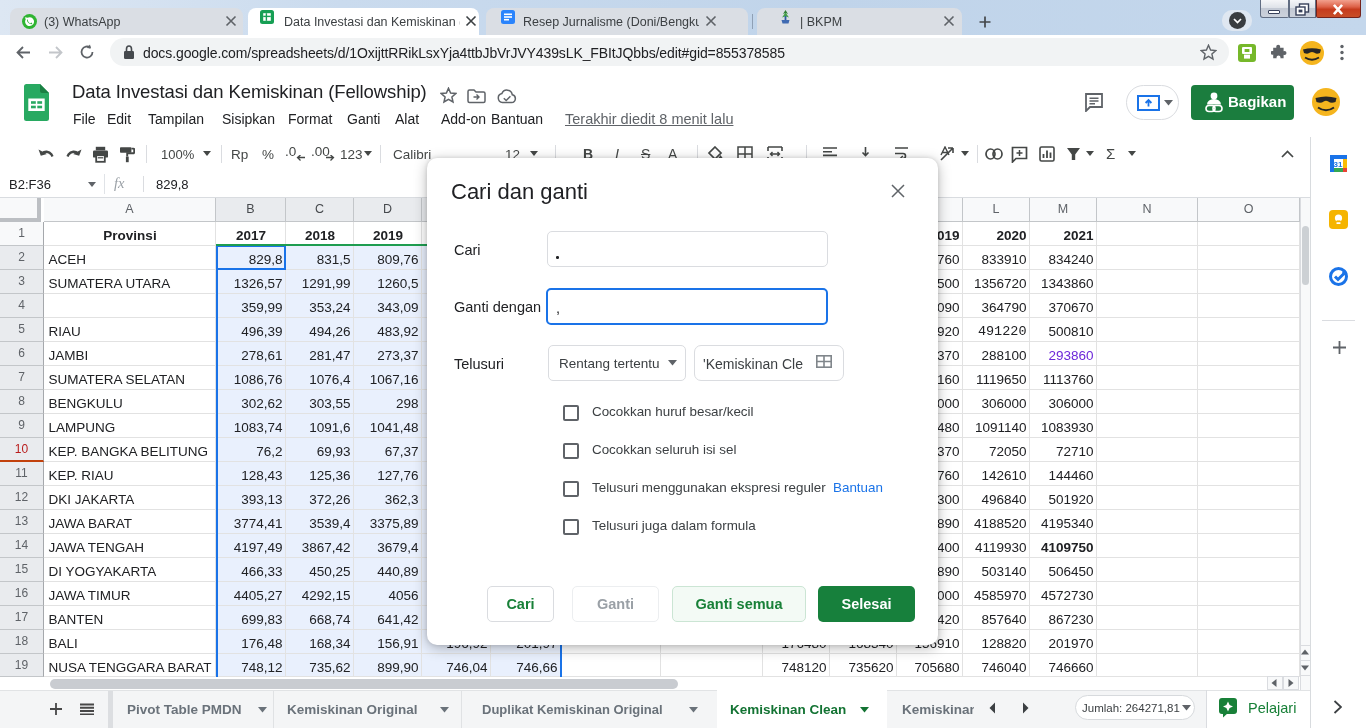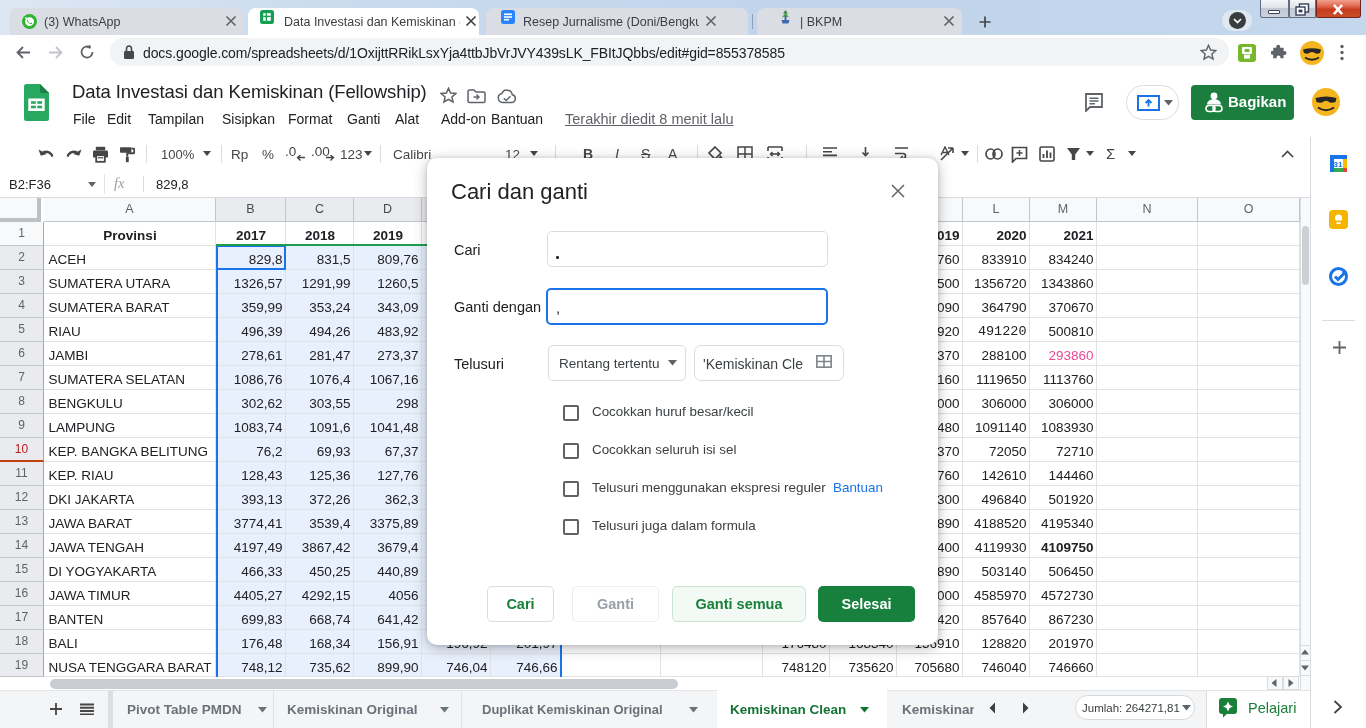--- a/index.html
+++ b/index.html
@@ -637,7 +637,6 @@
 <div style="position:absolute;left:897px;top:269.5px;width:66px;height:24px;display:flex;align-items:flex-end;padding-bottom:2.5px;justify-content:flex-end;padding-right:3.5px;font-size:13.5px;color:#202124;font-weight:400;white-space:pre;overflow:hidden;">1260500</div>
 <div style="position:absolute;left:963px;top:269.5px;width:67px;height:24px;display:flex;align-items:flex-end;padding-bottom:2.5px;justify-content:flex-end;padding-right:3.5px;font-size:13.5px;color:#202124;font-weight:400;white-space:pre;overflow:hidden;">1356720</div>
 <div style="position:absolute;left:1030px;top:269.5px;width:67px;height:24px;display:flex;align-items:flex-end;padding-bottom:2.5px;justify-content:flex-end;padding-right:3.5px;font-size:13.5px;color:#202124;font-weight:400;white-space:pre;overflow:hidden;">1343860</div>
-<div style="position:absolute;left:44px;top:293.5px;width:172px;height:24px;display:flex;align-items:flex-end;padding-bottom:2.5px;justify-content:flex-start;padding-left:4.5px;font-size:13.5px;color:#202124;font-weight:400;white-space:pre;overflow:hidden;">SUMATERA BARAT</div>
 <div style="position:absolute;left:216px;top:293.5px;width:70px;height:24px;display:flex;align-items:flex-end;padding-bottom:2.5px;justify-content:flex-end;padding-right:3.5px;font-size:13.5px;color:#202124;font-weight:400;white-space:pre;overflow:hidden;">359,99</div>
 <div style="position:absolute;left:286px;top:293.5px;width:68px;height:24px;display:flex;align-items:flex-end;padding-bottom:2.5px;justify-content:flex-end;padding-right:3.5px;font-size:13.5px;color:#202124;font-weight:400;white-space:pre;overflow:hidden;">353,24</div>
 <div style="position:absolute;left:354px;top:293.5px;width:68px;height:24px;display:flex;align-items:flex-end;padding-bottom:2.5px;justify-content:flex-end;padding-right:3.5px;font-size:13.5px;color:#202124;font-weight:400;white-space:pre;overflow:hidden;">343,09</div>

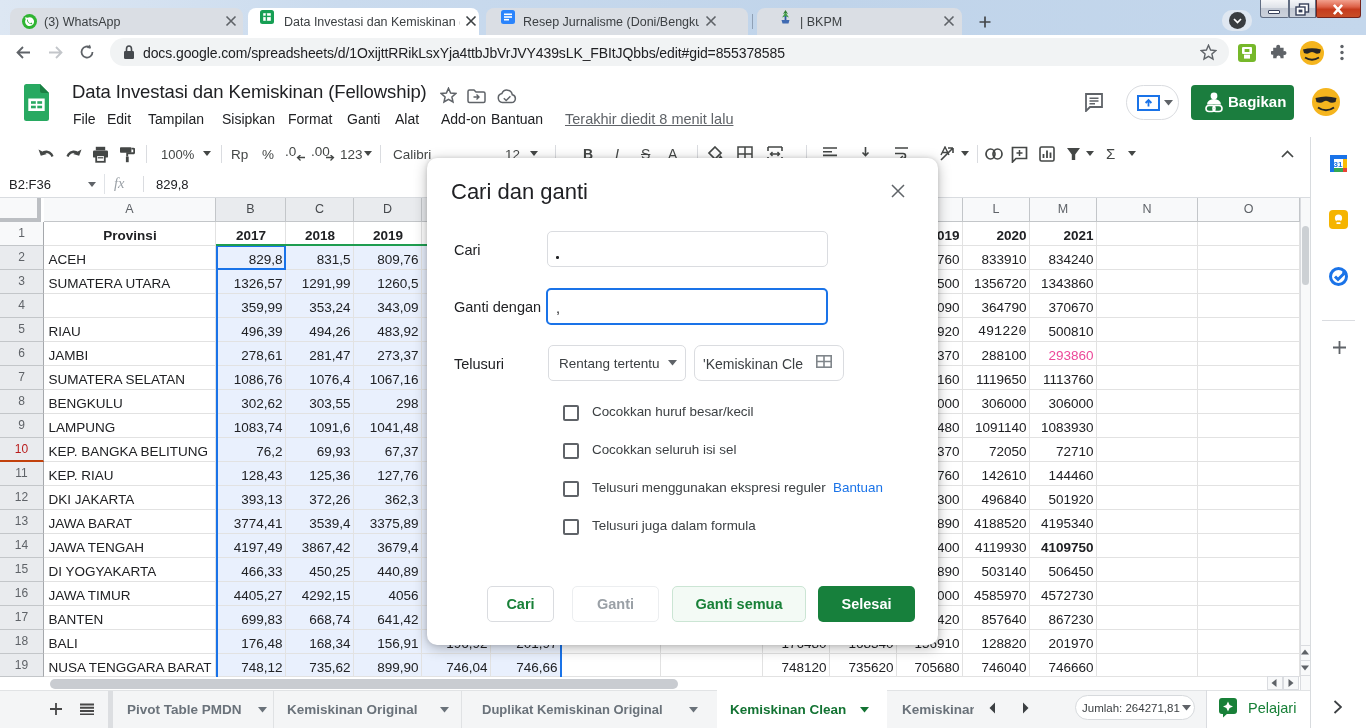--- a/index.html
+++ b/index.html
@@ -662,7 +662,7 @@
 <div style="position:absolute;left:830px;top:341.5px;width:67px;height:24px;display:flex;align-items:flex-end;padding-bottom:2.5px;justify-content:flex-end;padding-right:3.5px;font-size:13.5px;color:#202124;font-weight:400;white-space:pre;overflow:hidden;">281470</div>
 <div style="position:absolute;left:897px;top:341.5px;width:66px;height:24px;display:flex;align-items:flex-end;padding-bottom:2.5px;justify-content:flex-end;padding-right:3.5px;font-size:13.5px;color:#202124;font-weight:400;white-space:pre;overflow:hidden;">273370</div>
 <div style="position:absolute;left:963px;top:341.5px;width:67px;height:24px;display:flex;align-items:flex-end;padding-bottom:2.5px;justify-content:flex-end;padding-right:3.5px;font-size:13.5px;color:#202124;font-weight:400;white-space:pre;overflow:hidden;">288100</div>
-<div style="position:absolute;left:1030px;top:341.5px;width:67px;height:24px;display:flex;align-items:flex-end;padding-bottom:2.5px;justify-content:flex-end;padding-right:3.5px;font-size:13.5px;color:#ec4899;font-weight:400;white-space:pre;overflow:hidden;">293860</div>
+<div style="position:absolute;left:1030px;top:341.5px;width:67px;height:24px;display:flex;align-items:flex-end;padding-bottom:2.5px;justify-content:flex-end;padding-right:3.5px;font-size:13.5px;color:#6d28d9;font-weight:400;white-space:pre;overflow:hidden;">293860</div>
 <div style="position:absolute;left:44px;top:365.5px;width:172px;height:24px;display:flex;align-items:flex-end;padding-bottom:2.5px;justify-content:flex-start;padding-left:4.5px;font-size:13.5px;color:#202124;font-weight:400;white-space:pre;overflow:hidden;">SUMATERA SELATAN</div>
 <div style="position:absolute;left:216px;top:365.5px;width:70px;height:24px;display:flex;align-items:flex-end;padding-bottom:2.5px;justify-content:flex-end;padding-right:3.5px;font-size:13.5px;color:#202124;font-weight:400;white-space:pre;overflow:hidden;">1086,76</div>
 <div style="position:absolute;left:286px;top:365.5px;width:68px;height:24px;display:flex;align-items:flex-end;padding-bottom:2.5px;justify-content:flex-end;padding-right:3.5px;font-size:13.5px;color:#202124;font-weight:400;white-space:pre;overflow:hidden;">1076,4</div>

